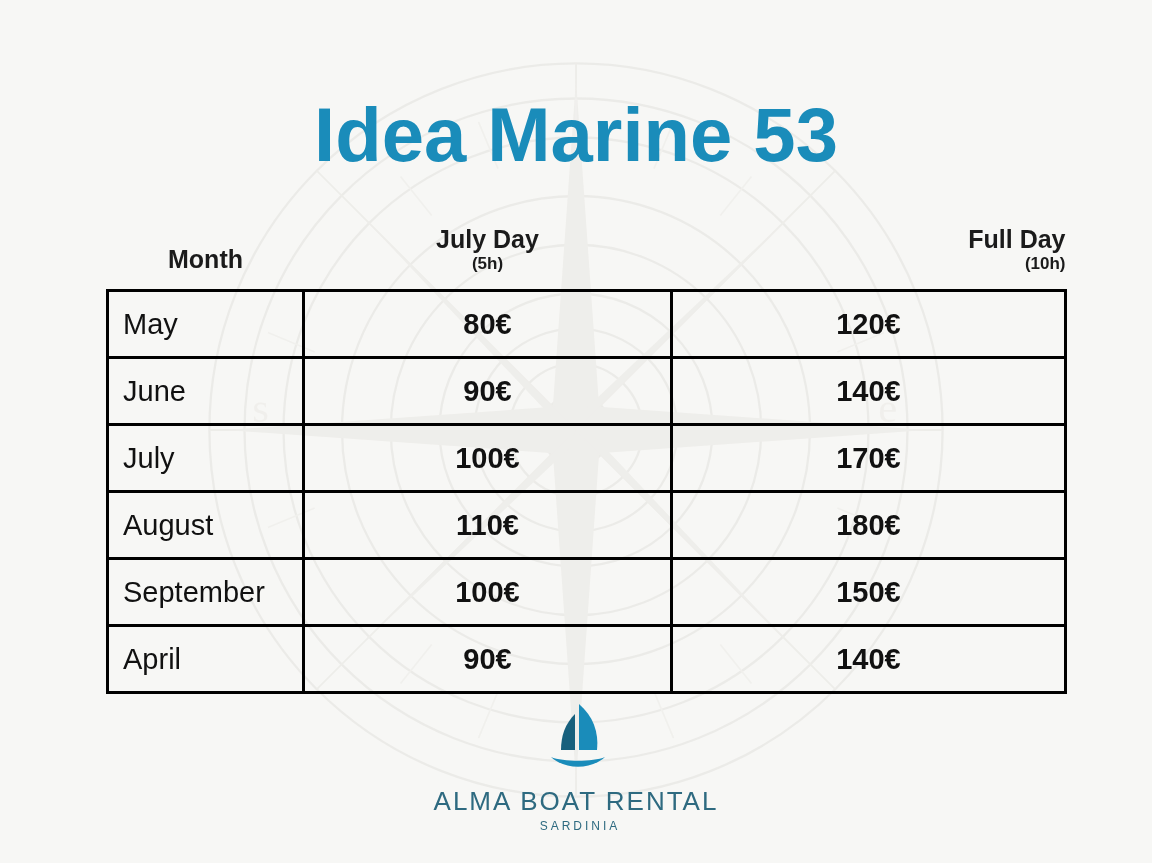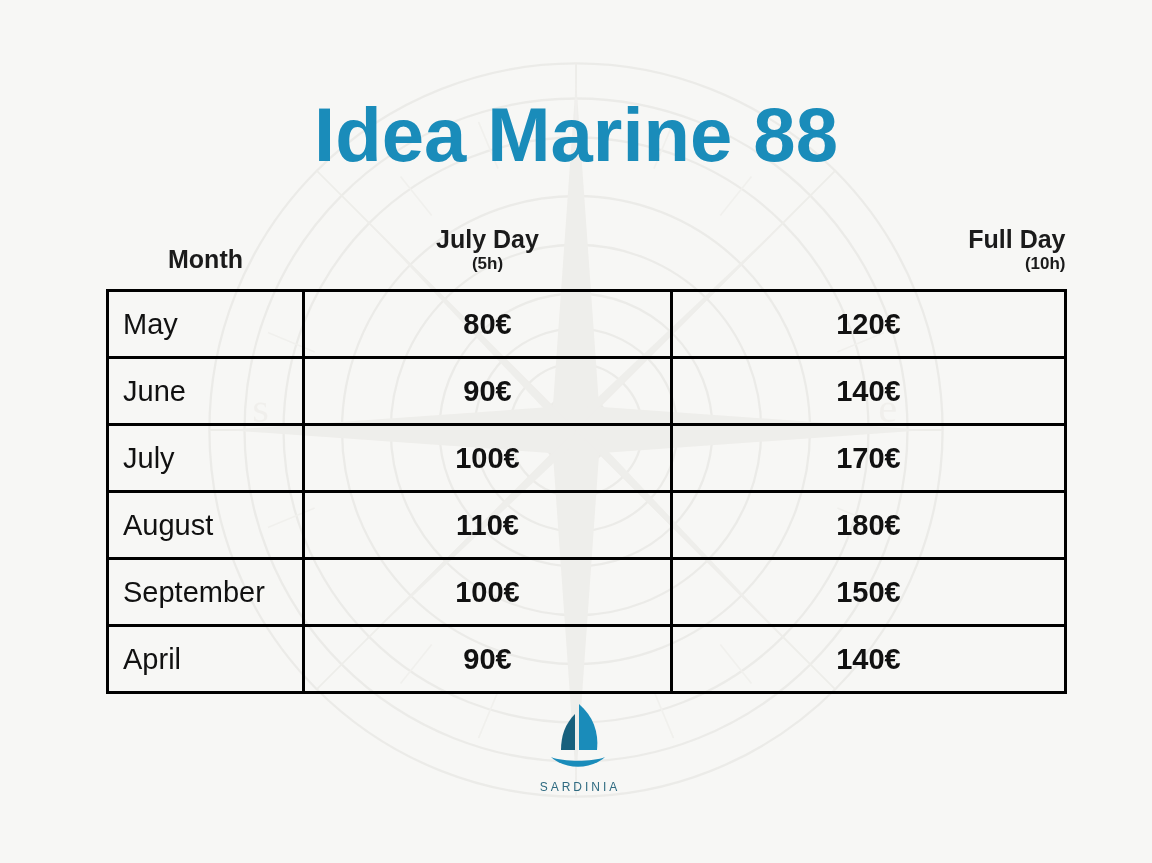--- a/index.html
+++ b/index.html
@@ -177,7 +177,7 @@
 
 <div class="page">
 
-  <div class="title">Idea Marine 88</div>
+  <div class="title">Idea Marine 53</div>
 
   <div class="table-wrap">
     <table class="pricing">

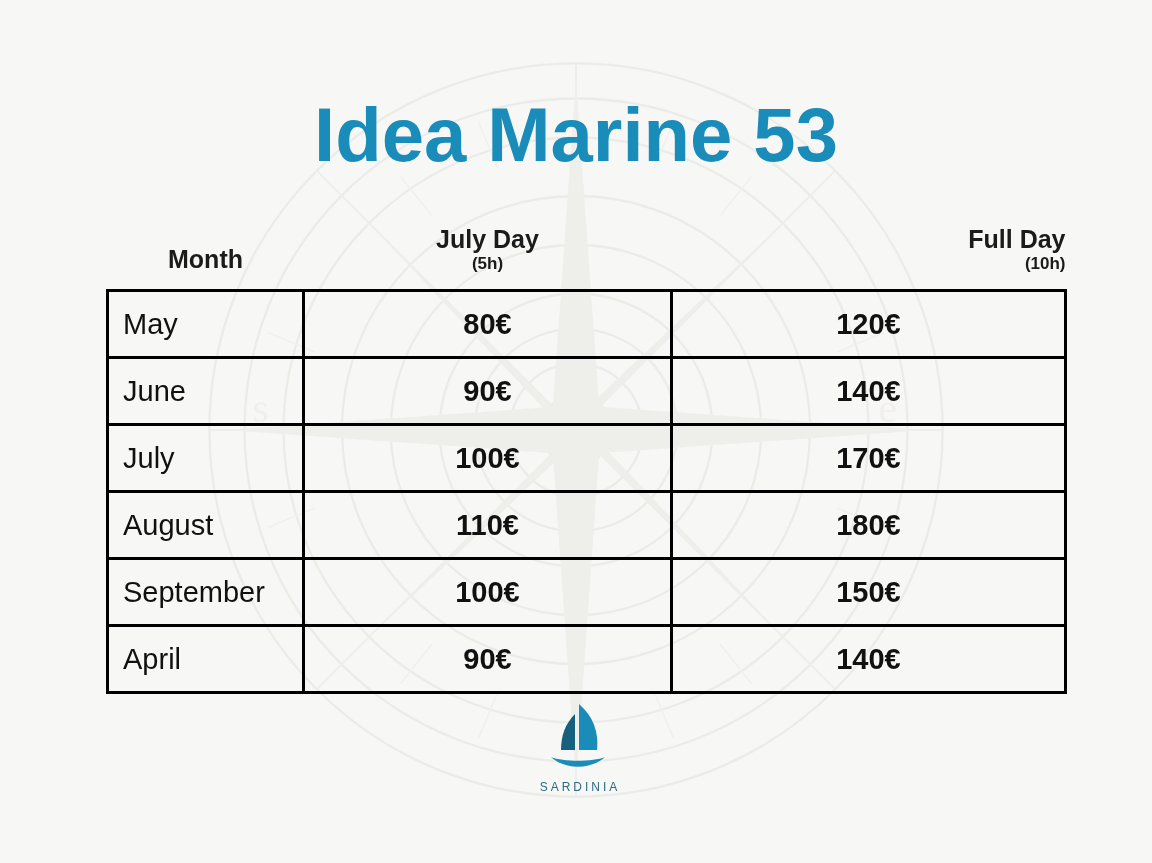--- a/index.html
+++ b/index.html
@@ -235,6 +235,7 @@
       <path d="M54 14 C44 24 40 36 40 50 L54 50 Z" fill="#17607d"></path>
       <path d="M30 57 C44 70 70 70 84 57 C72 62 42 62 30 57 Z" fill="#1a8cba"></path>
     </svg>
+    <div class="logo-name">ALMA BOAT RENTAL</div>
     <div class="logo-sub">SARDINIA</div>
   </div>
 

